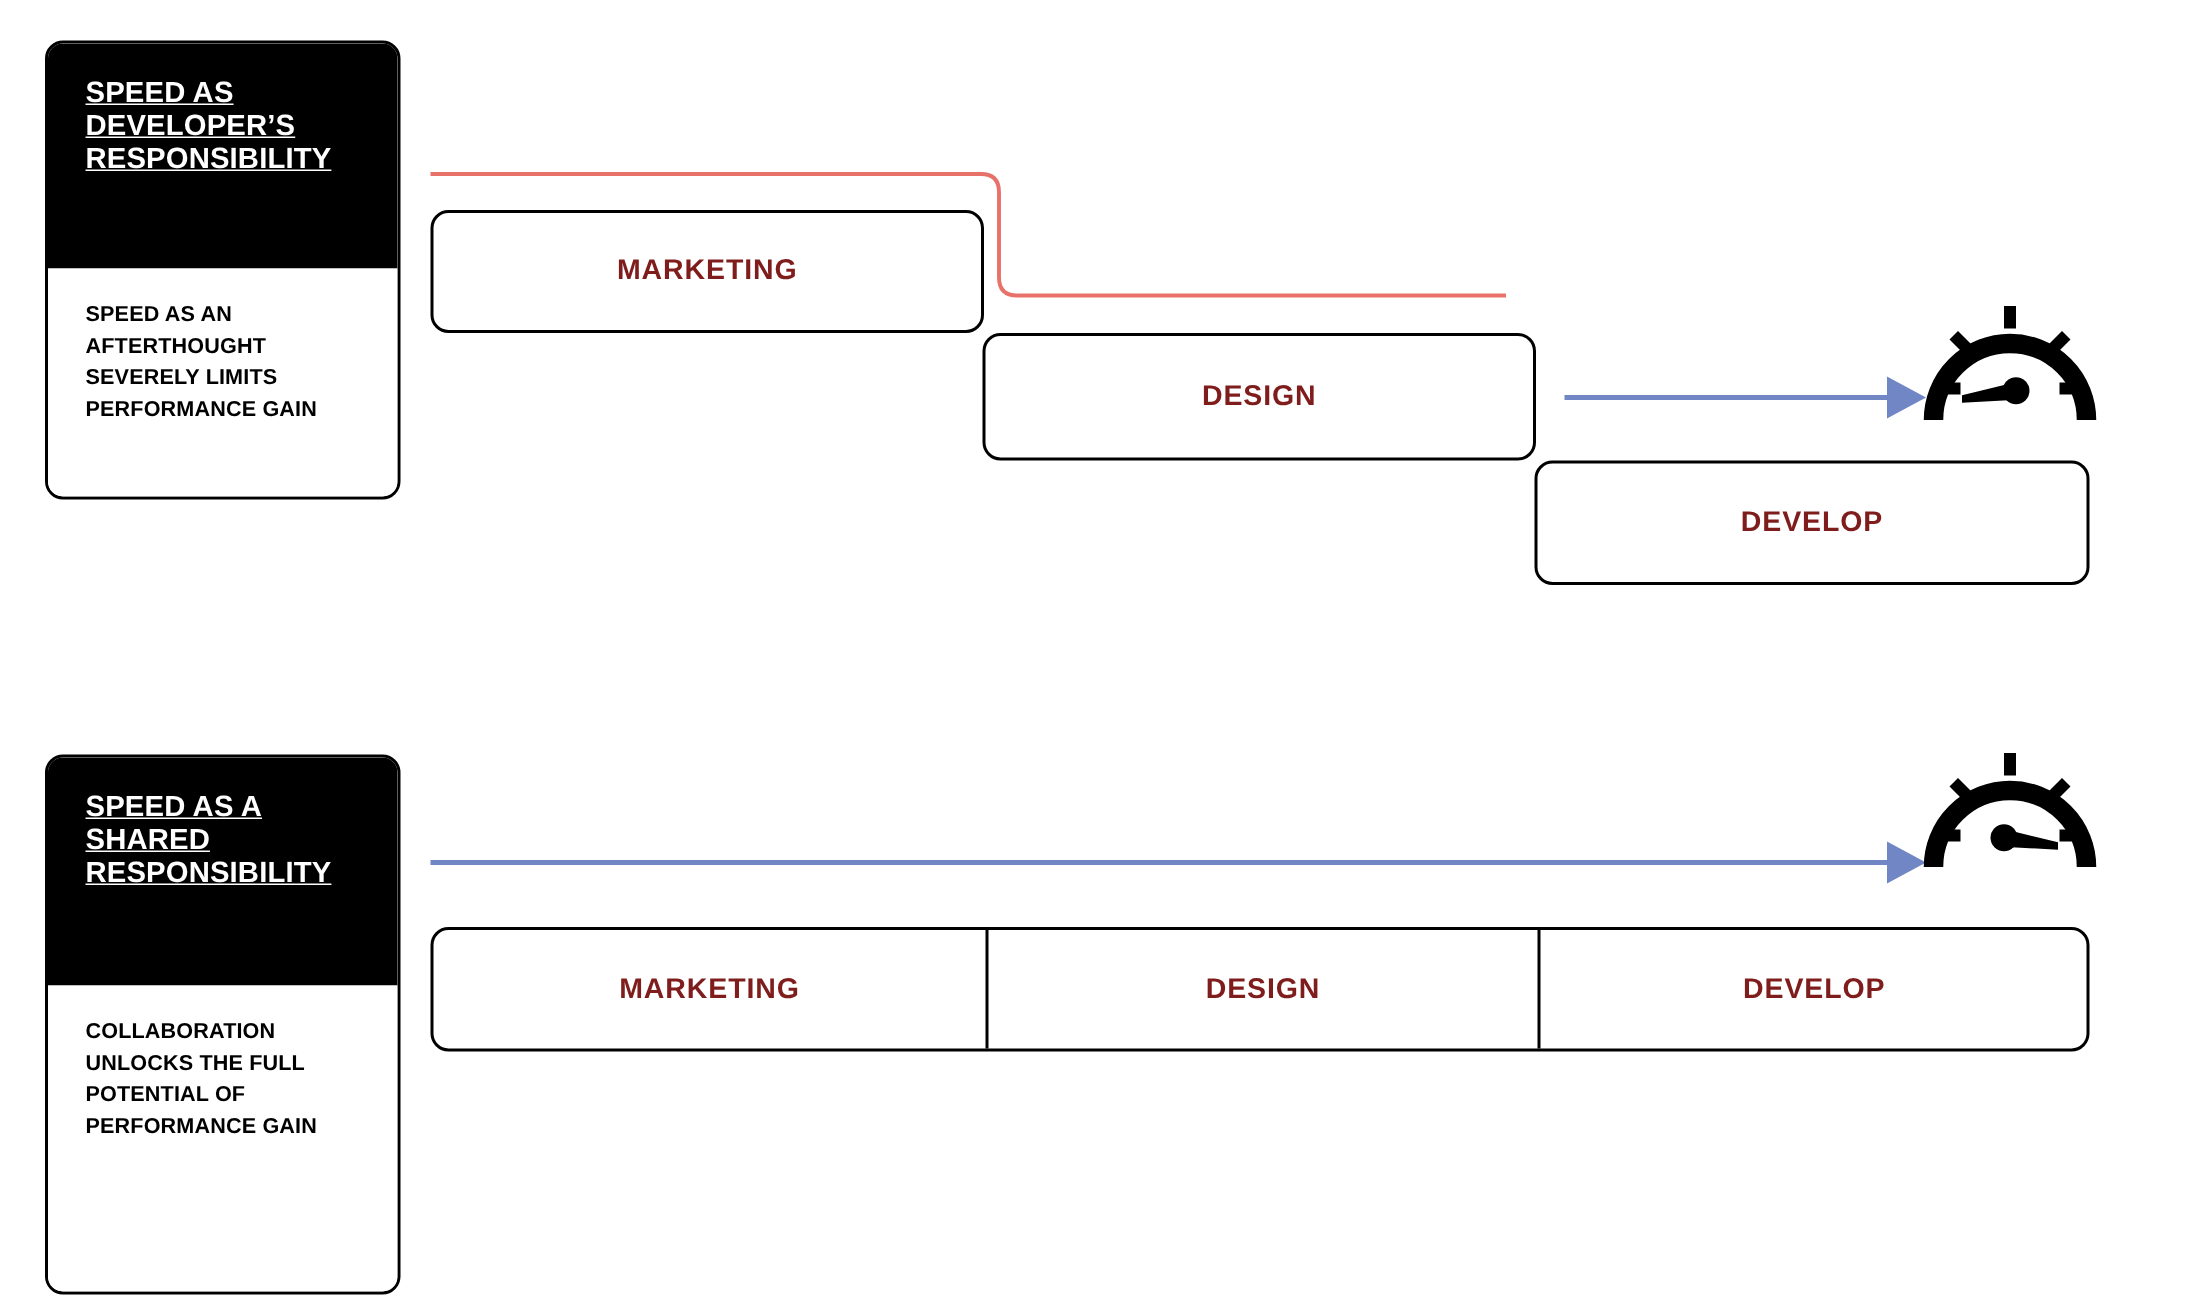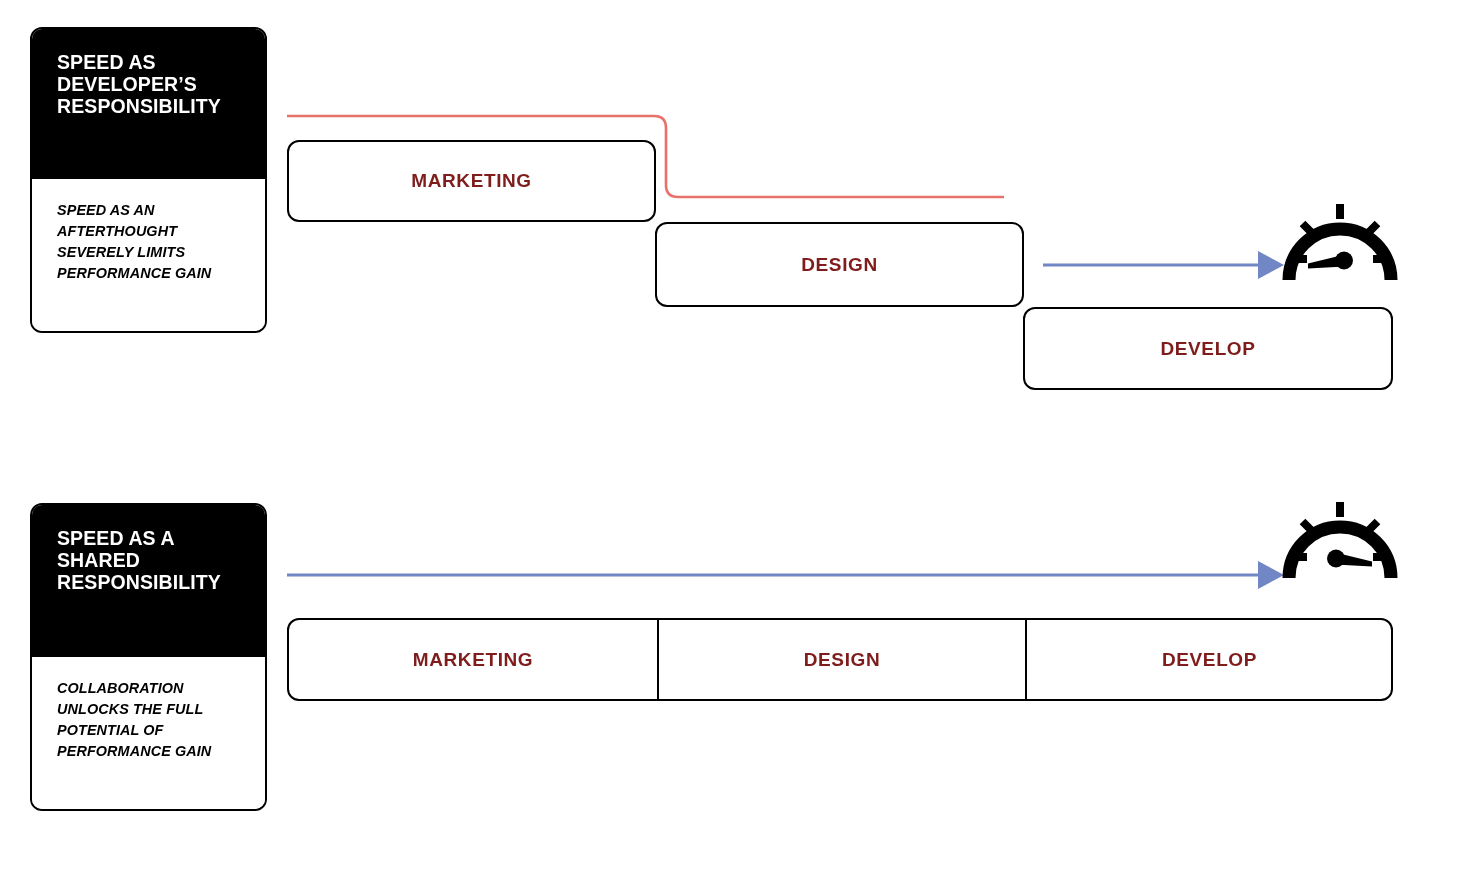--- a/index.html
+++ b/index.html
@@ -39,6 +39,7 @@
     box-sizing: border-box;
     display: flex;
     align-items: flex-start;
+    text-decoration: underline;
   }
   .card-header-text {
     font-size: 19.5px;

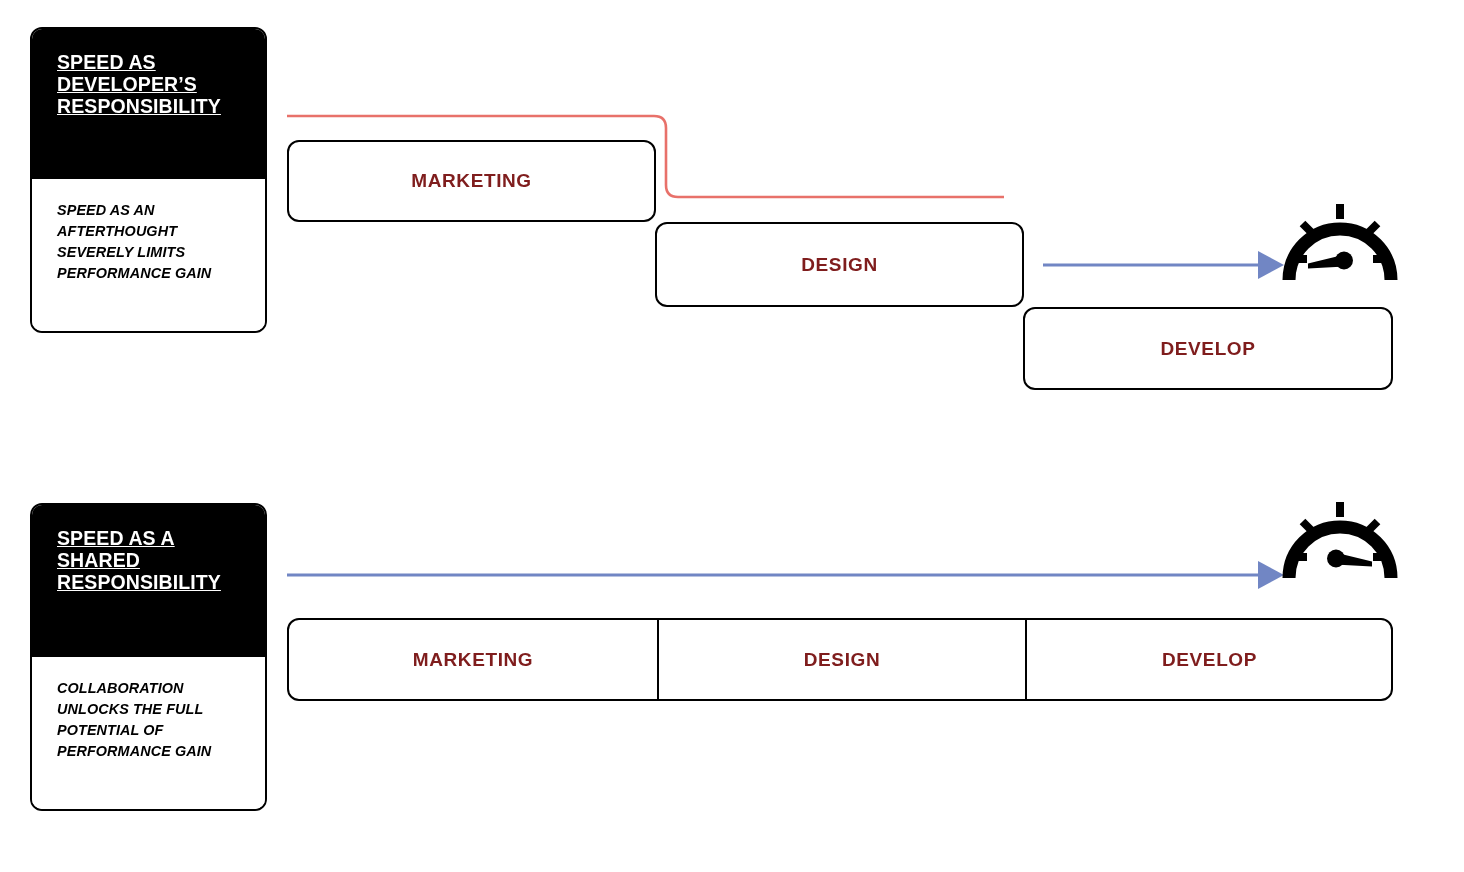--- a/index.html
+++ b/index.html
@@ -63,7 +63,6 @@
     letter-spacing: 0.1px;
     text-transform: uppercase;
     white-space: pre-line;
-    font-style: italic;
   }
 
   

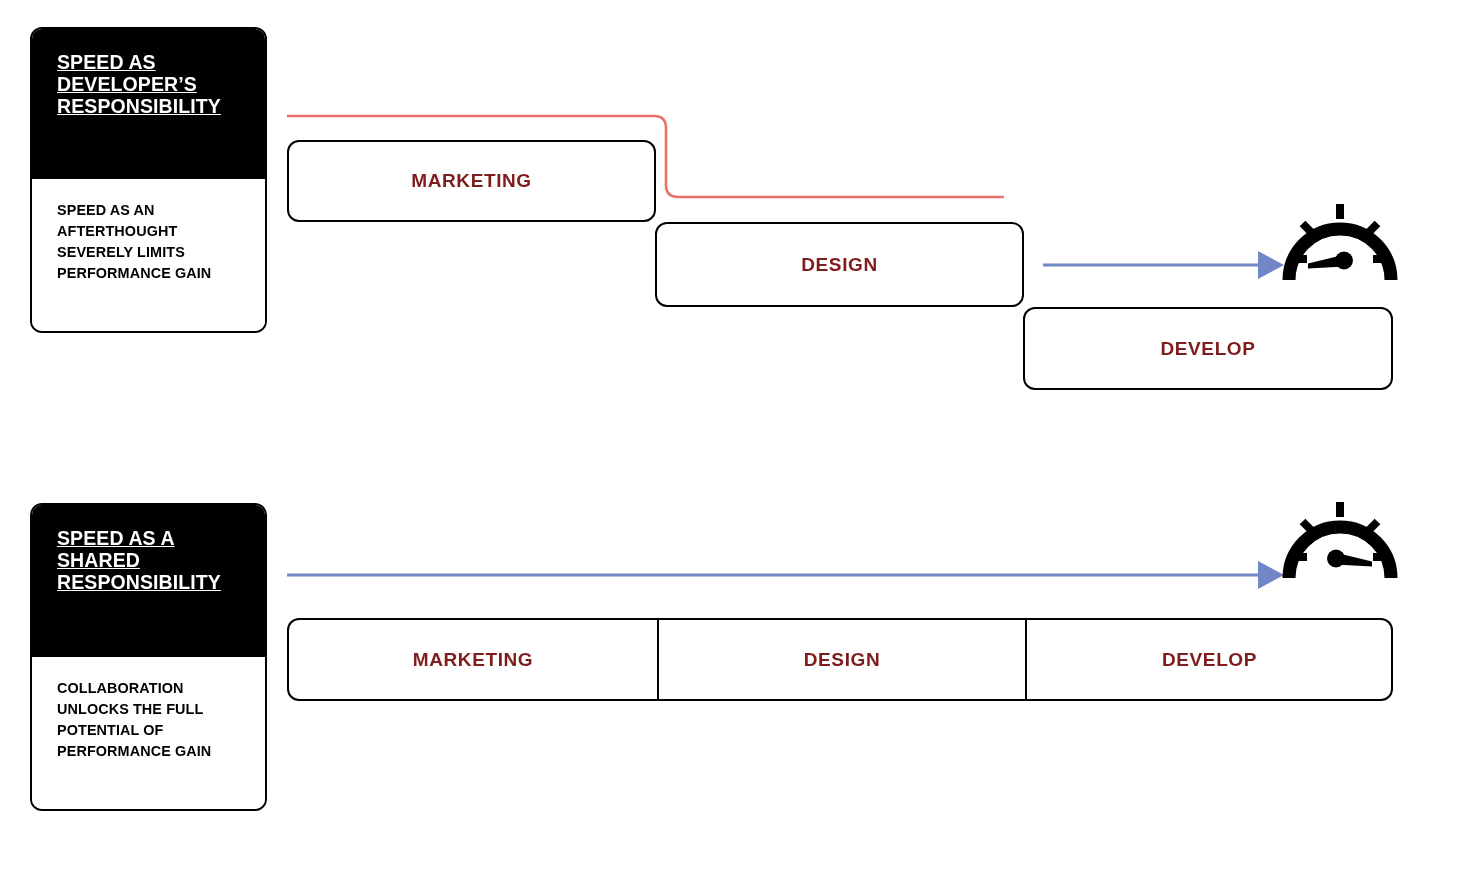--- a/index.html
+++ b/index.html
@@ -148,7 +148,7 @@
     <span class="stage-label">DEVELOP</span>
   </div>
 
-  <div class="label-card" style="left:30px; top:503px; height:308px;">
+  <div class="label-card" style="left:30px; top:503px; height:360px;">
     <div class="card-header" style="height:152px;">
       <div class="card-header-text">SPEED AS A
 SHARED

